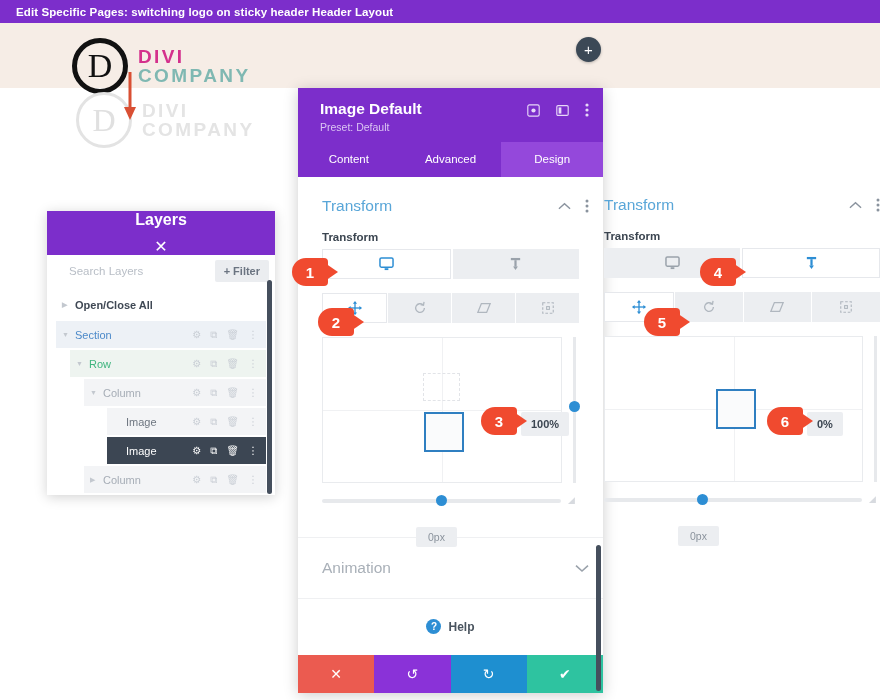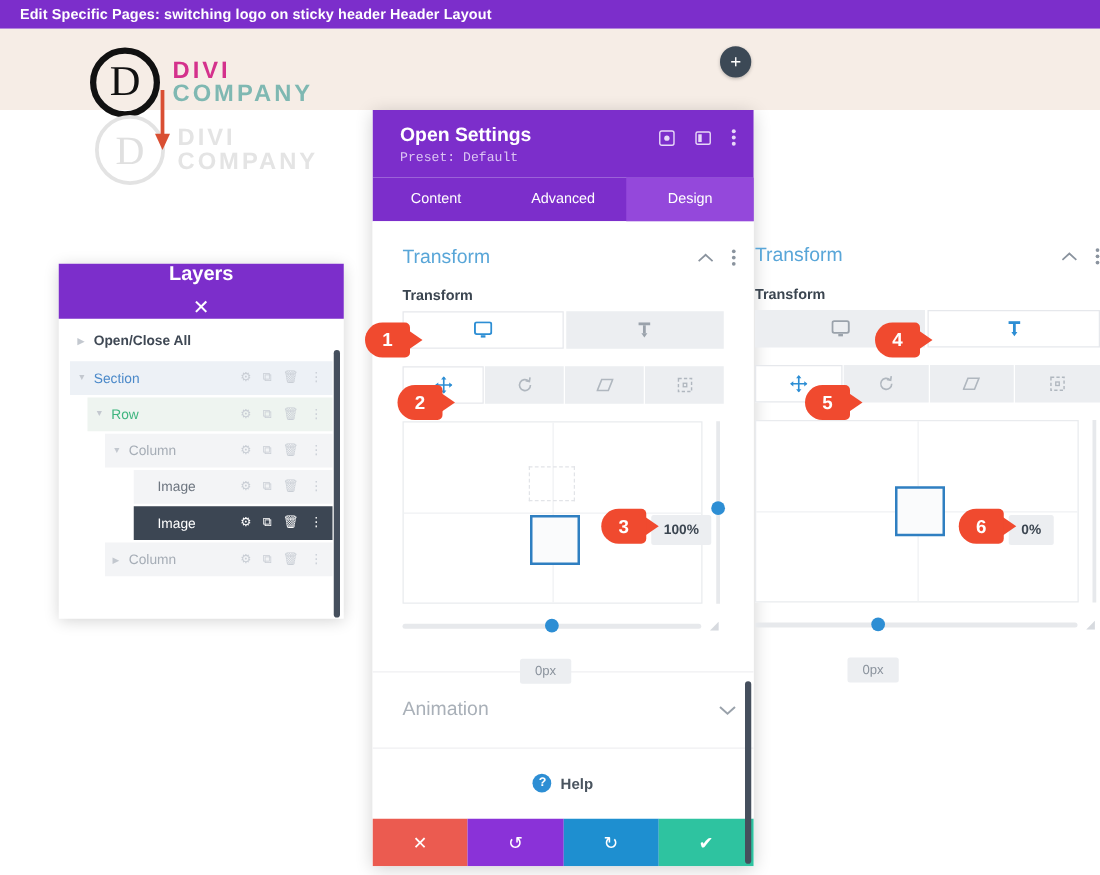--- a/index.html
+++ b/index.html
@@ -368,7 +368,7 @@
 
 <div class="modal">
   <div class="modal-head">
-    <div class="modal-title">Open Settings</div>
+    <div class="modal-title">Image Default</div>
     <div class="modal-preset">Preset: Default</div>
     <div class="modal-head-icons">
       <svg width="13" height="13" viewBox="0 0 16 16">

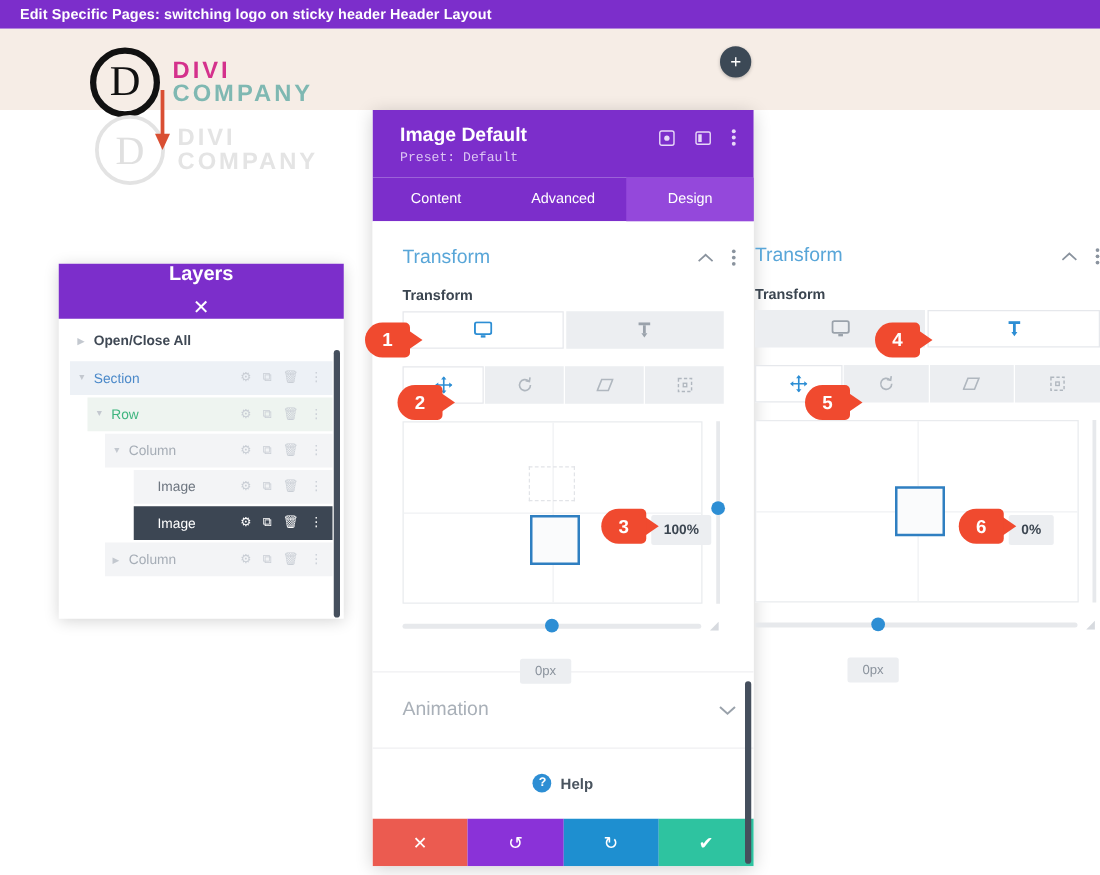--- a/index.html
+++ b/index.html
@@ -114,7 +114,7 @@
   }
   .modal-head { background: #7c2ecb; padding: 12px 14px 9px 22px; position: relative; }
   .modal-title { color: #fff; font-size: 15.5px; font-weight: bold; }
-  .modal-preset { color: #dcc6f3; font-size: 10.5px; margin-top: 3px; font-family: Liberation Mono, monospace; }
+  .modal-preset { color: #dcc6f3; font-size: 10.5px; margin-top: 3px; }
   .modal-head-icons {
     position: absolute; right: 14px; top: 15px;
     display: flex; align-items: center; gap: 16px; color: #e7d8f8;

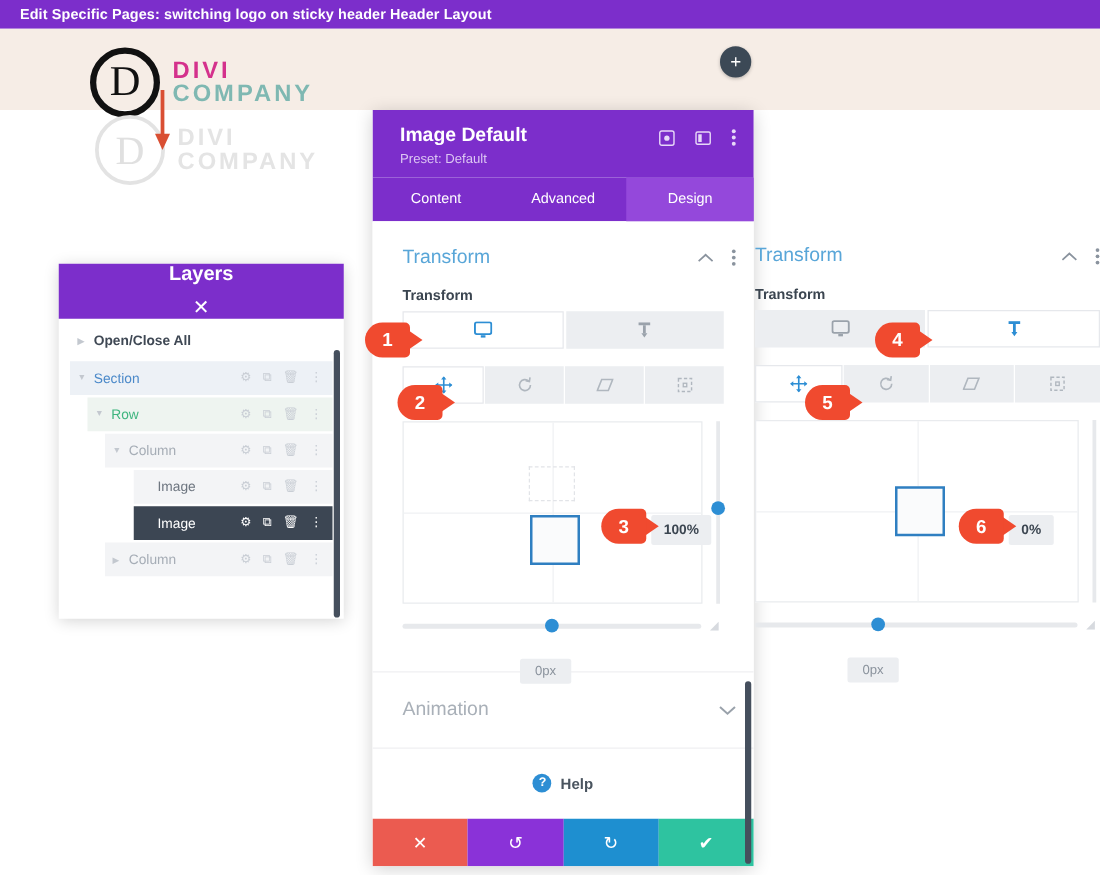--- a/index.html
+++ b/index.html
@@ -291,6 +291,10 @@
     <div class="layers-title">Layers</div>
     <div class="layers-close">✕</div>
   </div>
+  <div class="layers-search">
+    <div class="search-ph">Search Layers</div>
+    <div class="filter-btn">+ Filter</div>
+  </div>
   <div class="layers-list">
     <div class="lrow openclose">
       <span class="caret">▶</span>

